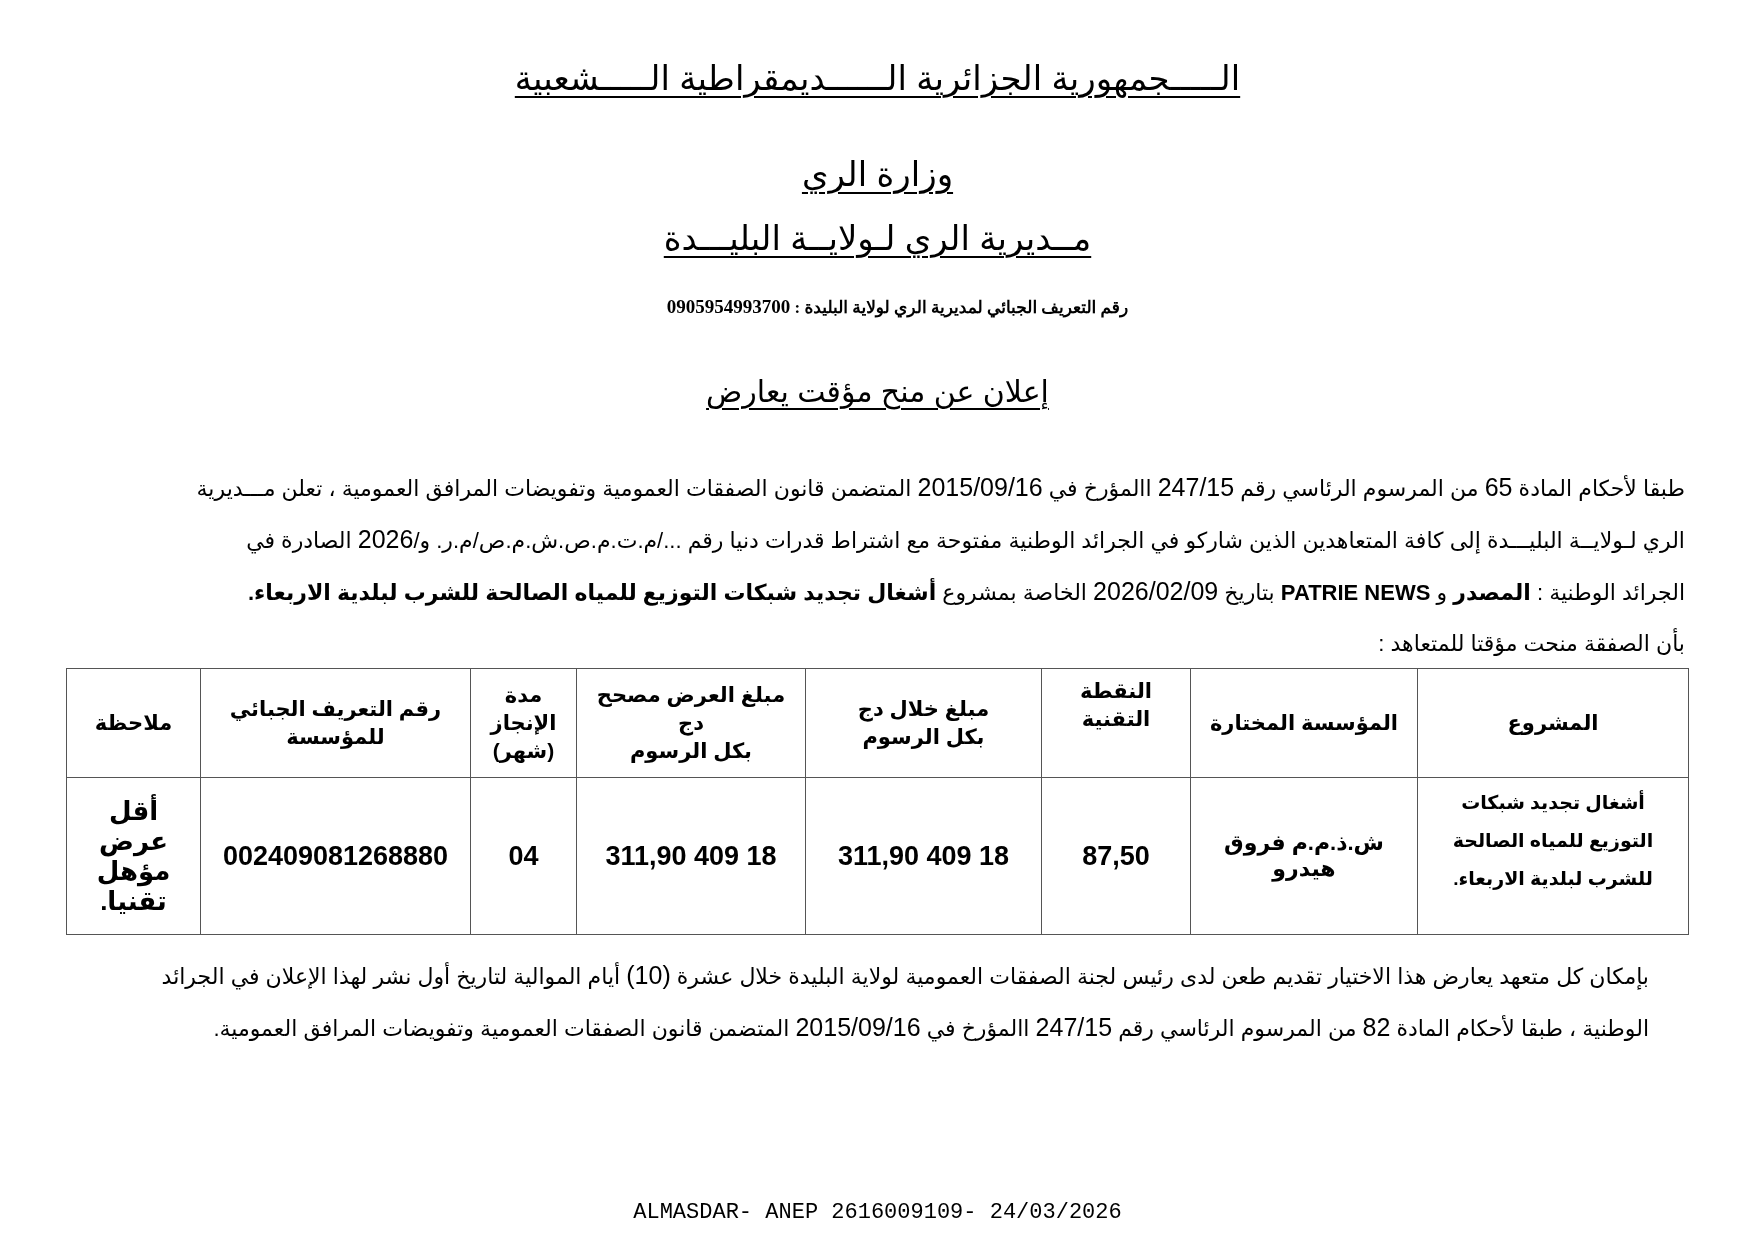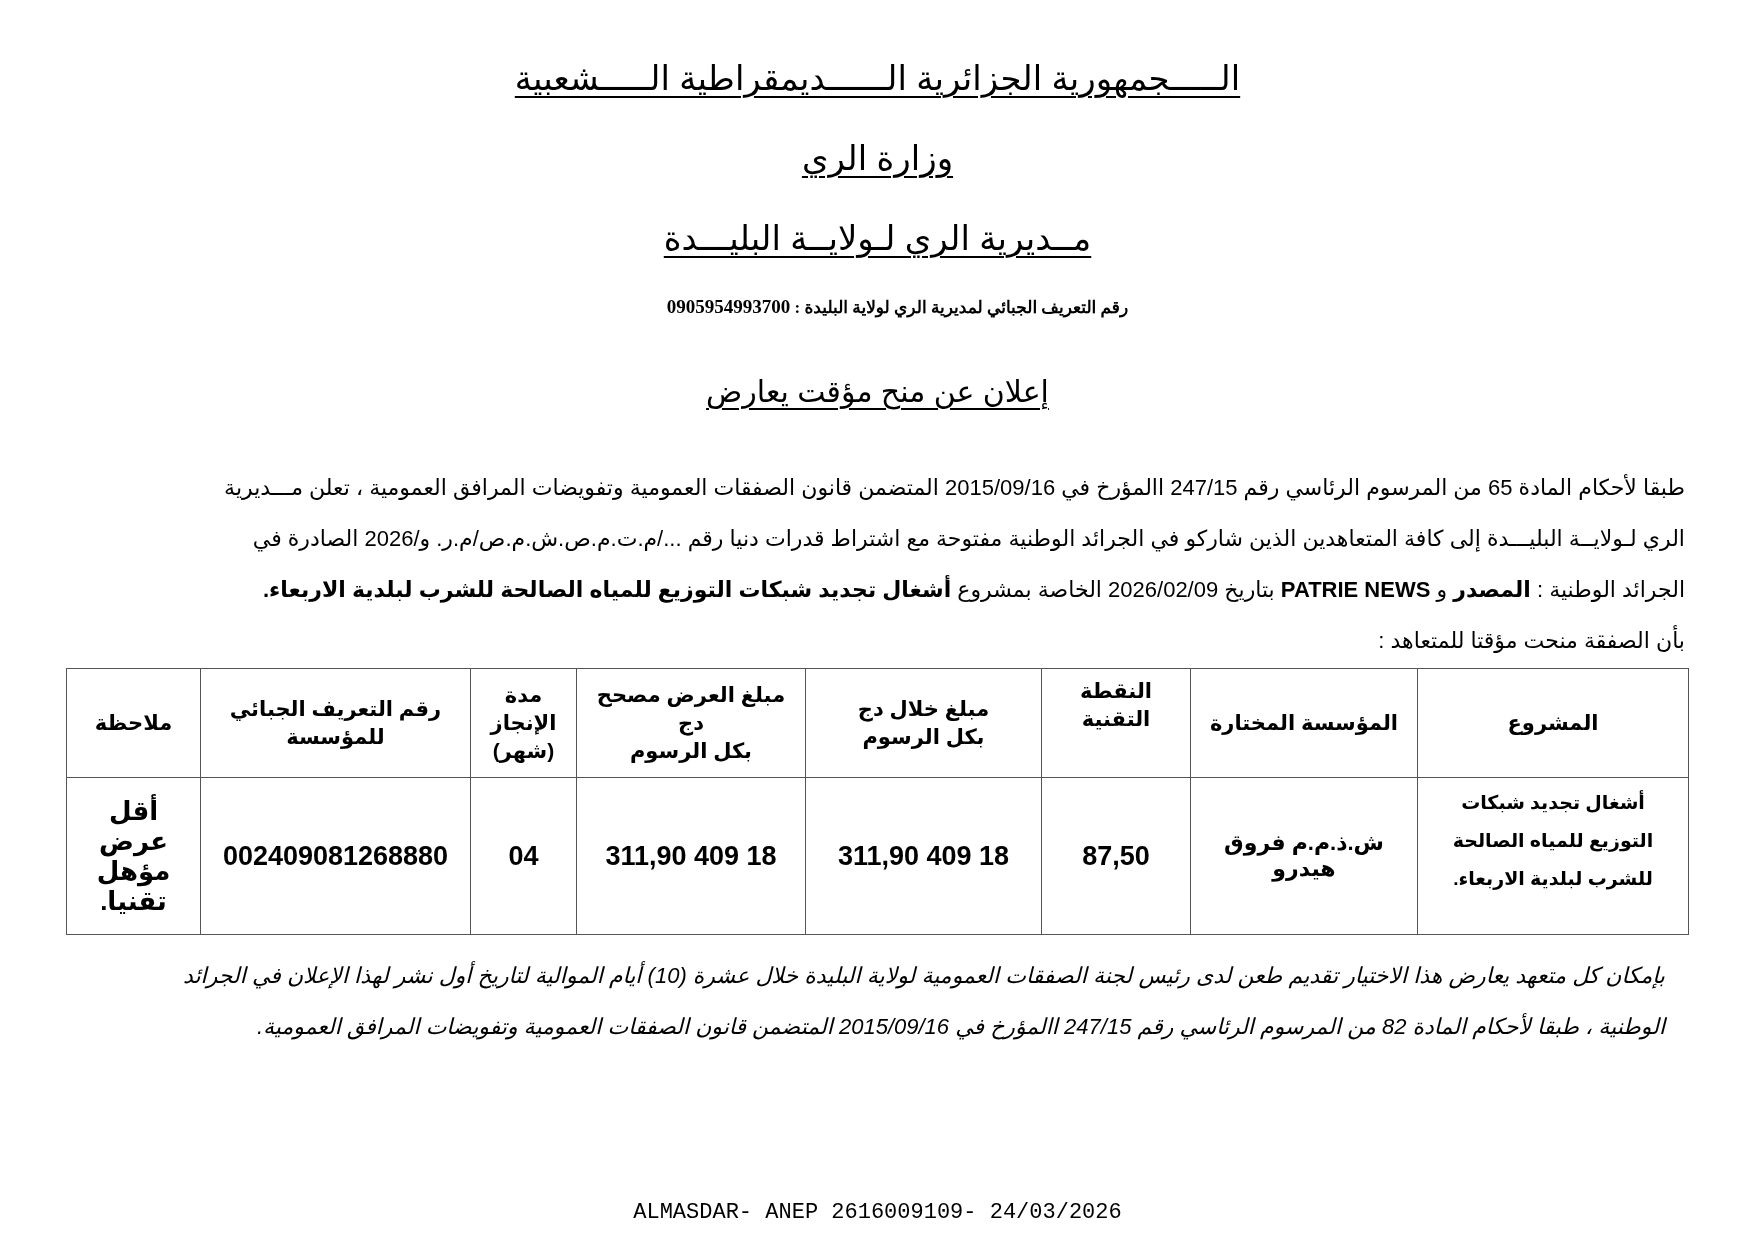--- a/index.html
+++ b/index.html
@@ -11,7 +11,7 @@
     .center-line { left: 0; width: 1755px; text-align: center; direction: rtl; }
     .ul { text-decoration: underline; text-underline-offset: 6px; text-decoration-thickness: 2px; text-align: right; }
     #republic { top: 58px; font-size: 34px; }
-    #ministry { top: 138px; font-size: 34px; }
+    #ministry { top: 154px; font-size: 34px; }
     #directorate { top: 218px; font-size: 34px; }
     #taxline { top: 296px; font-size: 17px; font-weight: bold; font-family: "Liberation Serif", "DejaVu Serif", serif; padding-left: 20px; }
     #taxline .num { font-size: 19px; }

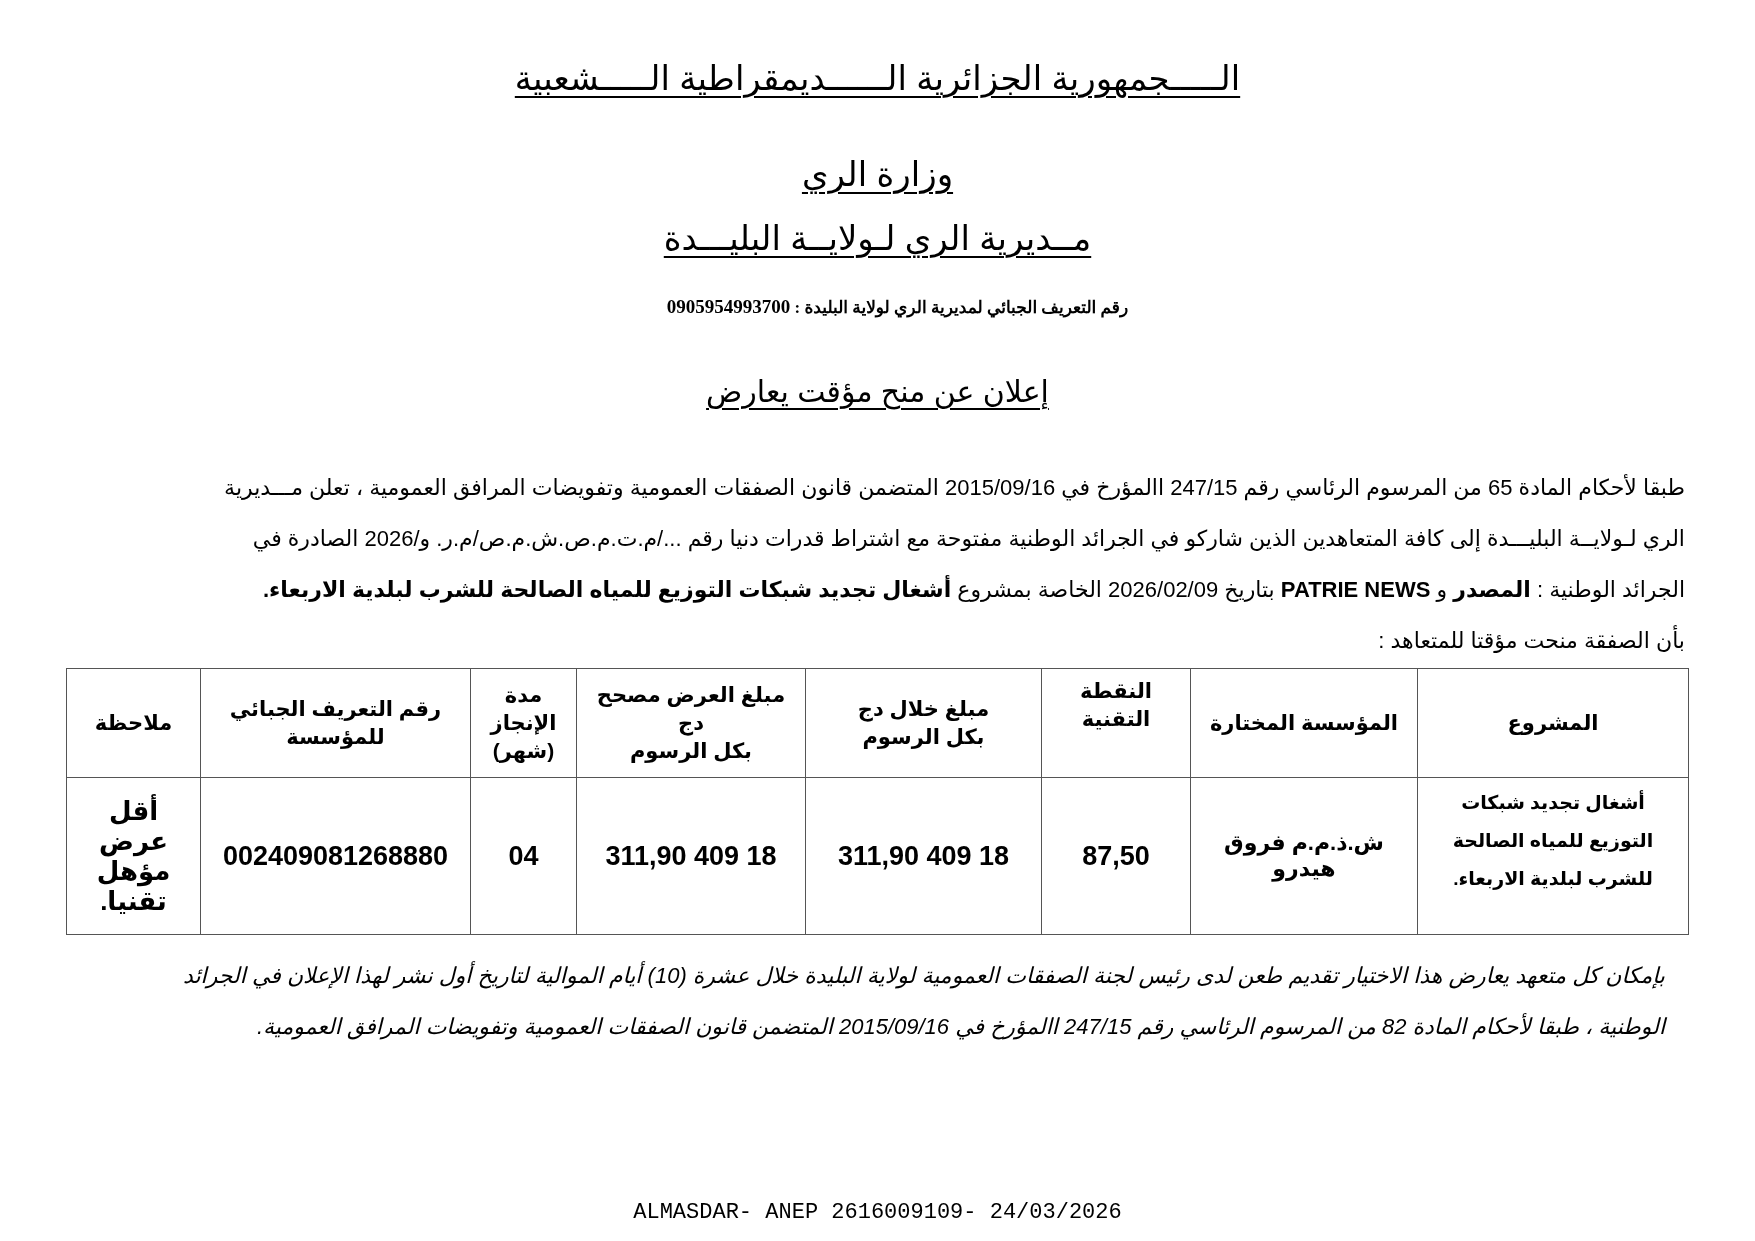--- a/index.html
+++ b/index.html
@@ -22,7 +22,7 @@
       font-size: 22px; line-height: 51px; text-align-last: right;
     }
     .para .line { display: block; white-space: nowrap; }
-    .para .big { font-size: 22px; }
+    .para .big { font-size: 25px; }
     #intro { top: 462px; }
     #outro { top: 950px; right: 90px; width: 1580px; font-style: italic; }
     .b { font-weight: bold; }

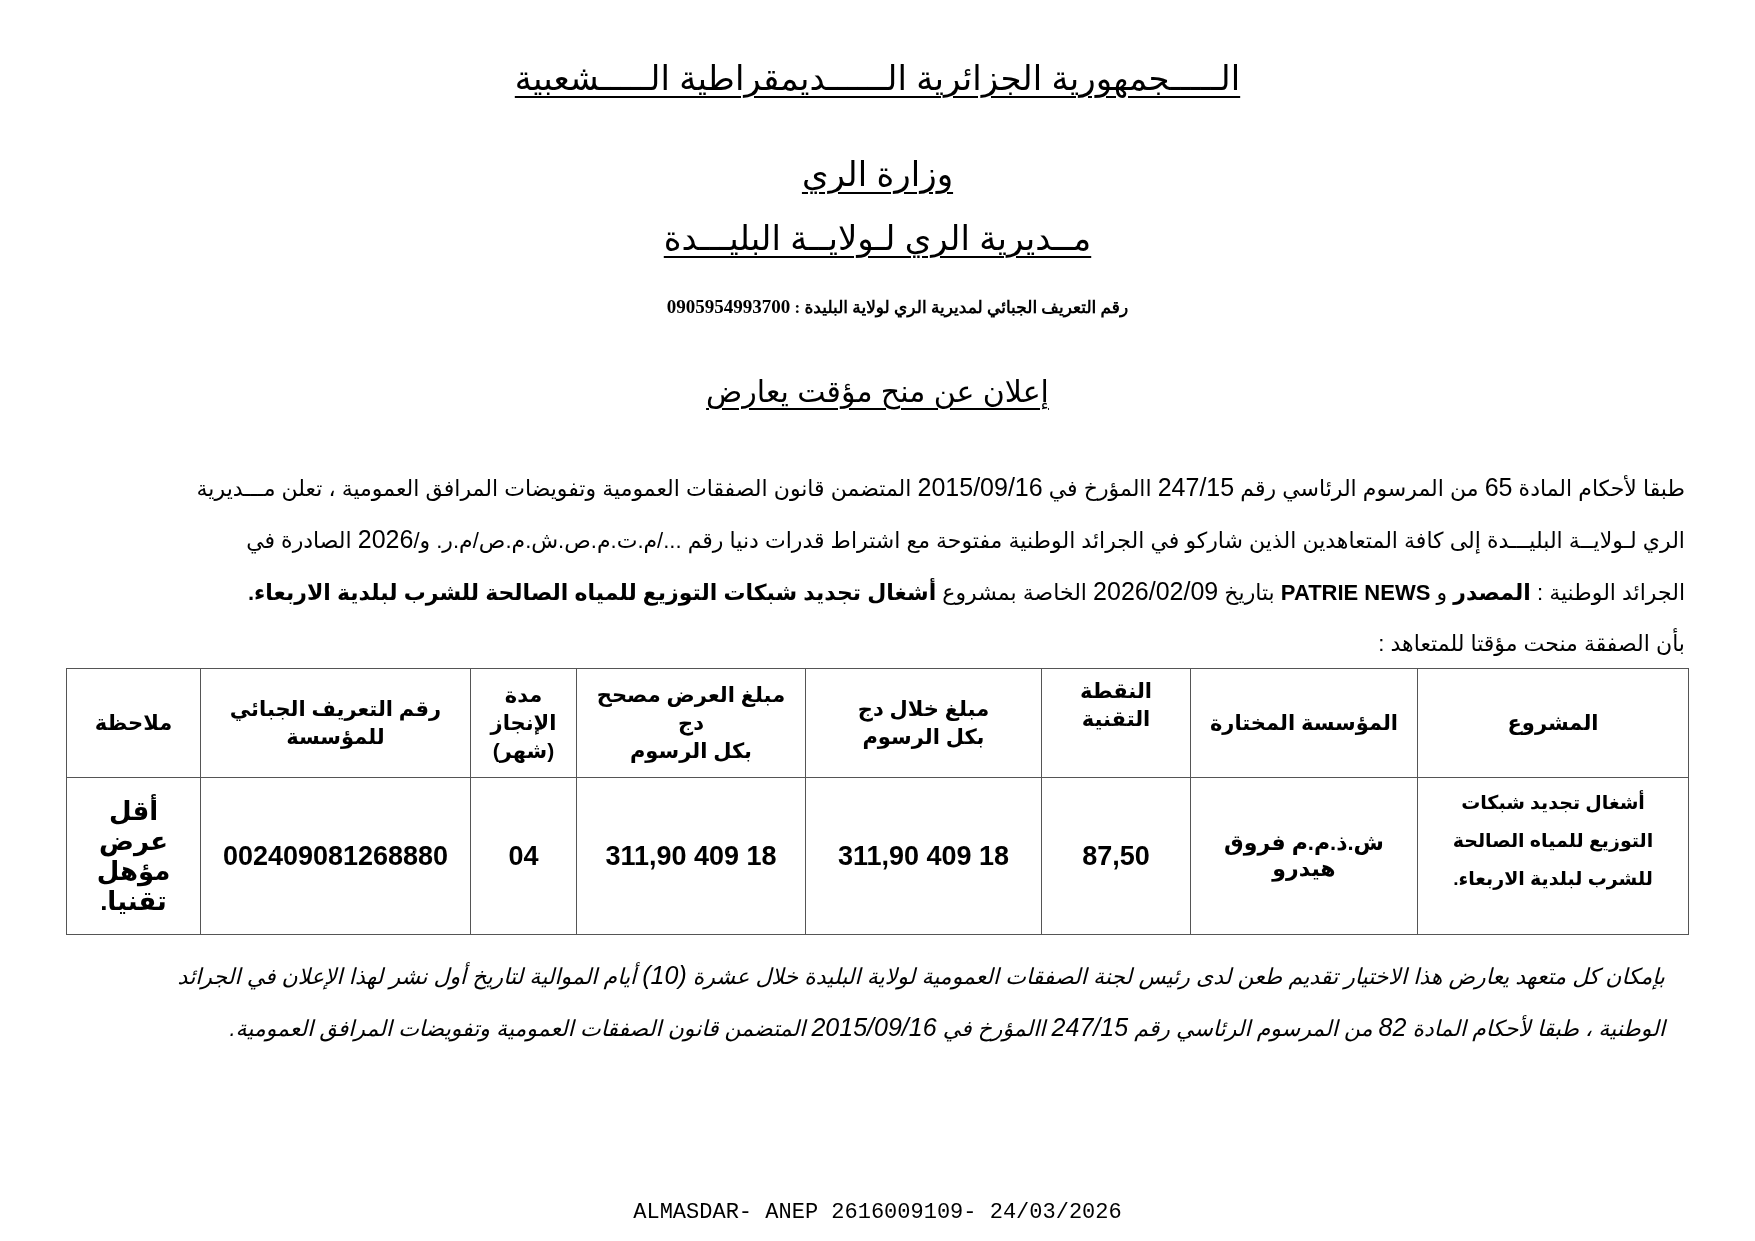--- a/index.html
+++ b/index.html
@@ -24,7 +24,7 @@
     .para .line { display: block; white-space: nowrap; }
     .para .big { font-size: 25px; }
     #intro { top: 462px; }
-    #outro { top: 950px; right: 90px; width: 1580px; font-style: italic; }
+    #outro { top: 950px; right: 106px; width: 1580px; }
     .b { font-weight: bold; }
 
     table#award {

